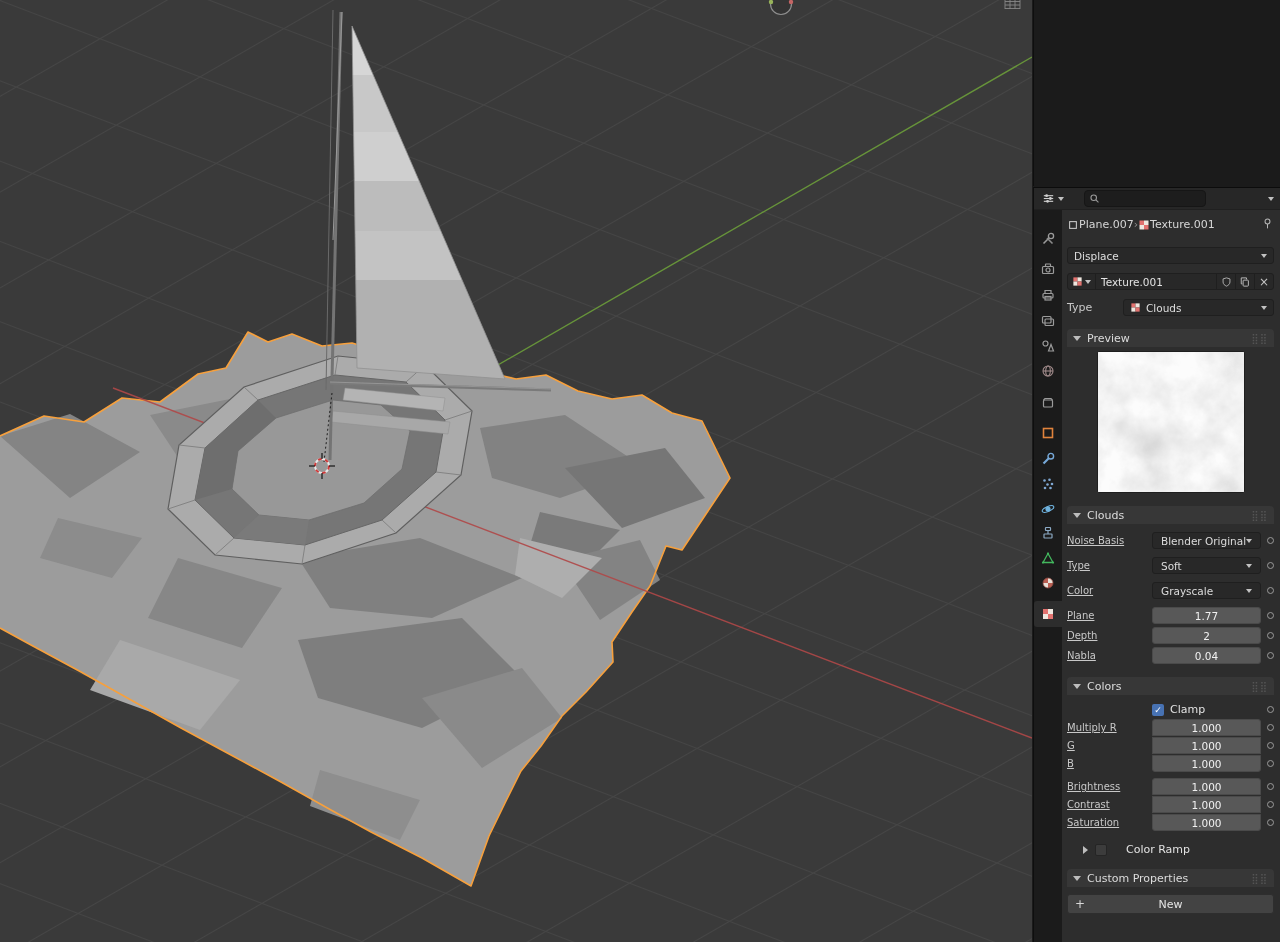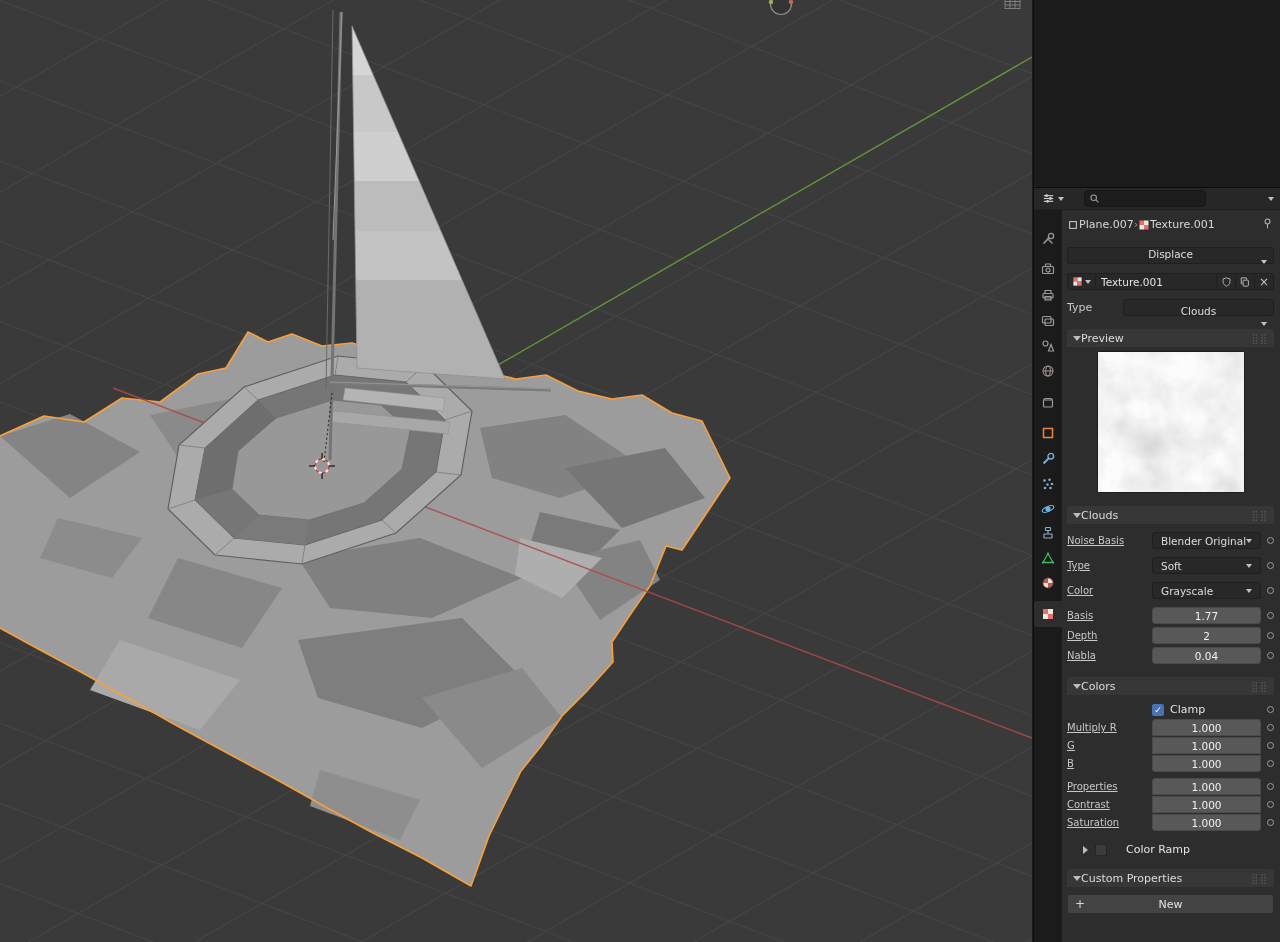--- a/index.html
+++ b/index.html
@@ -33,7 +33,7 @@
   .crumb .sep{color:#8f8f8f;font-size:11px;}
   .crumb .pin{margin-left:auto;}
 
-  .wfield{height:17px;background:#282828;border:1px solid #1f1f1f;border-radius:3px;display:flex;align-items:center;padding:0 6px;color:#dedede;font-size:10.5px;box-sizing:border-box;flex-direction:column;}
+  .wfield{height:17px;background:#282828;border:1px solid #1f1f1f;border-radius:3px;display:flex;align-items:center;padding:0 6px;color:#dedede;font-size:10.5px;box-sizing:border-box;}
   .wfield .chev{margin-left:auto;}
 
   #mod-dd{margin-top:12px;}

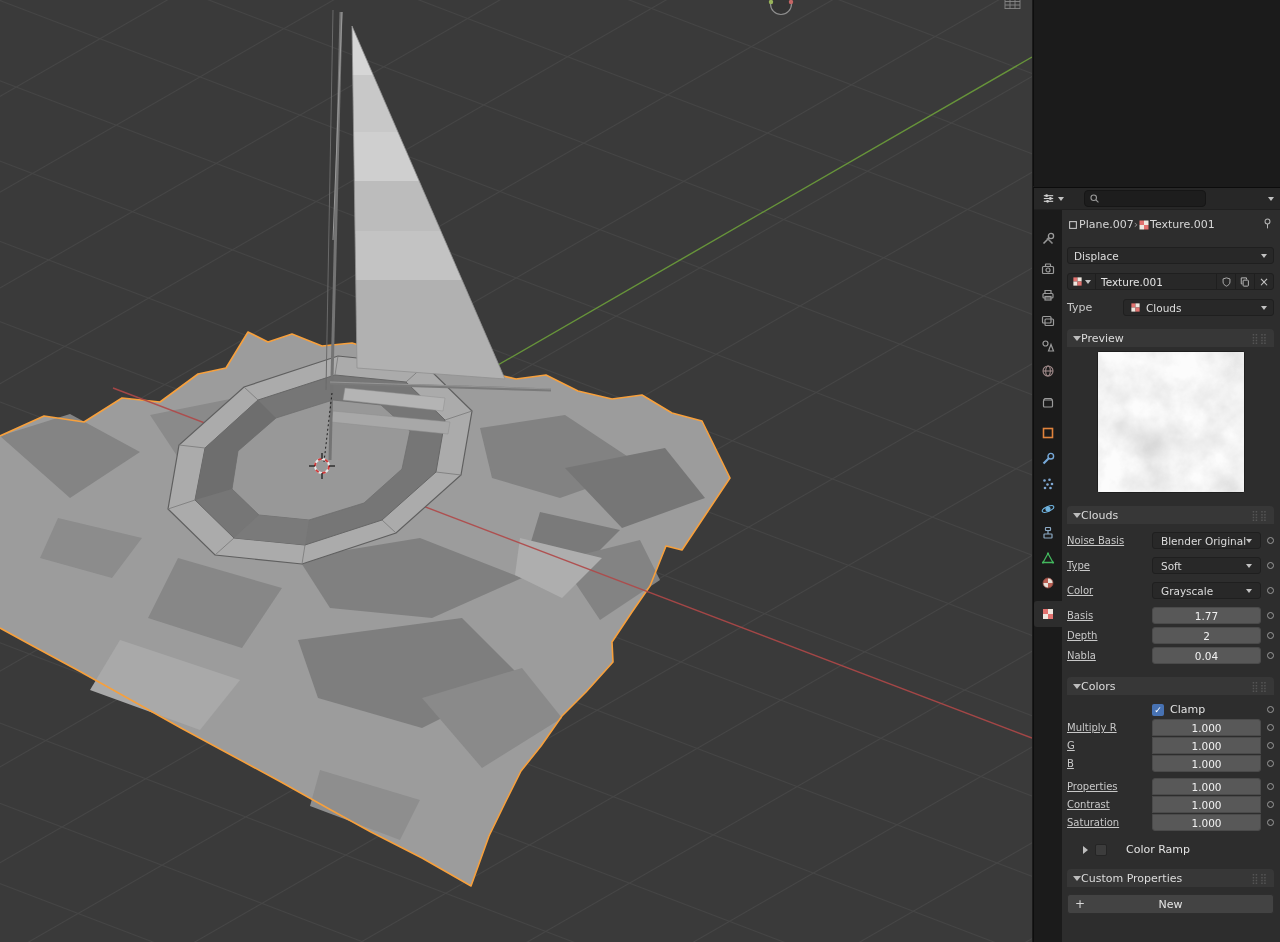--- a/index.html
+++ b/index.html
@@ -48,7 +48,7 @@
   .typerow .tlabel{width:56px;color:#c8c8c8;font-size:11px;}
   .typerow .wfield{flex:1;gap:5px;}
 
-  .psection{margin-top:13px;height:18px;background:#373737;border-radius:4px 4px 0 0;display:flex;align-items:center;padding:0 6px;}
+  .psection{margin-top:13px;height:18px;background:#373737;border-radius:4px 4px 0 0;display:flex;align-items:center;padding:0 6px;gap:6px;}
   .psection .ptitle{color:#dcdcdc;font-size:11px;}
   .dragdots{margin-left:auto;color:#555;font-size:10px;letter-spacing:1px;}
 

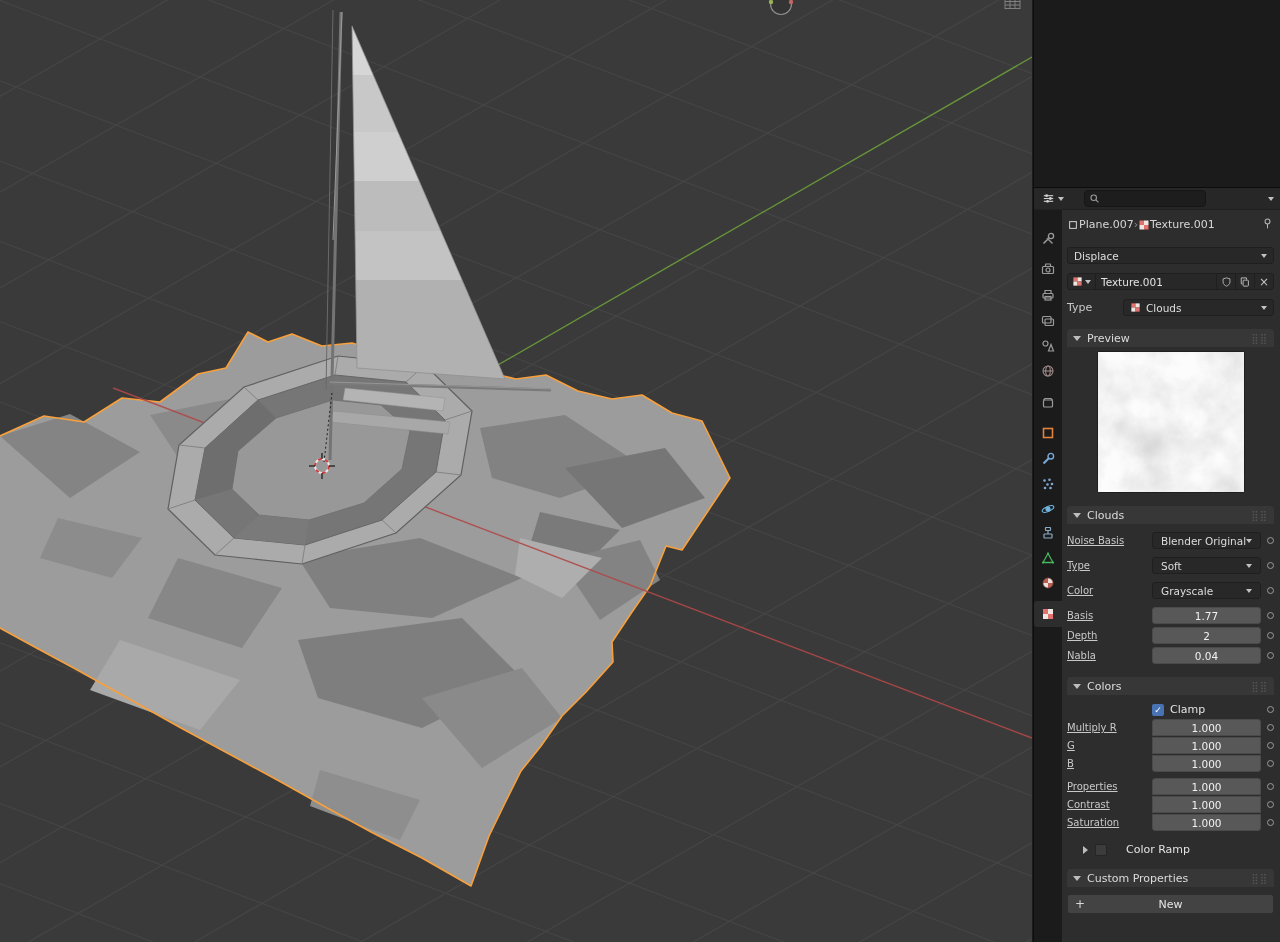--- a/index.html
+++ b/index.html
@@ -477,7 +477,7 @@
           </div>
       </div>
       <div class="prow gap6">
-        <div class="plabel">Basis</div>
+        <div class="plabel">Plane</div>
         <div class="fieldcol">
             <div class="numf">1.77</div>
           </div>

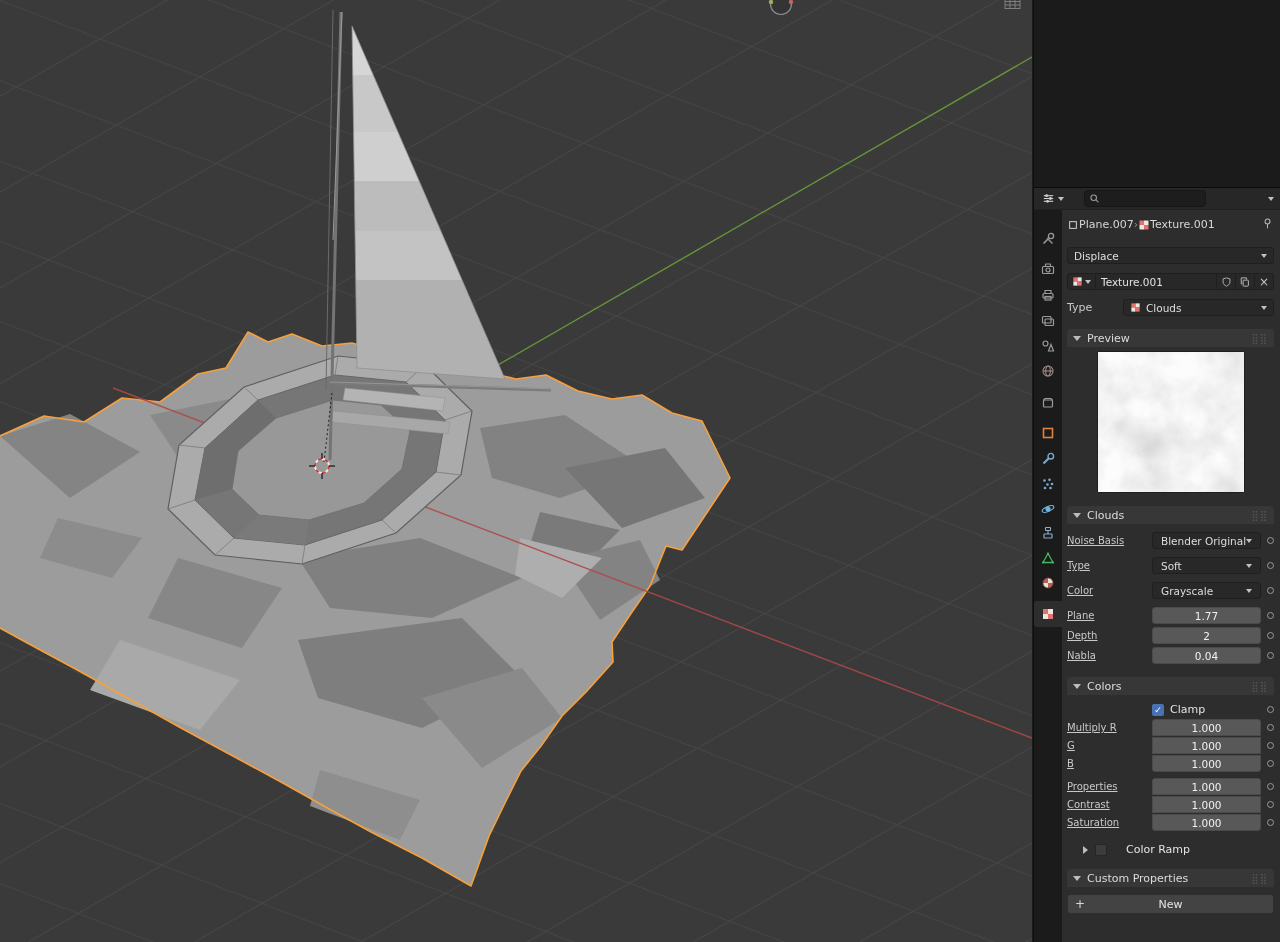--- a/index.html
+++ b/index.html
@@ -553,7 +553,7 @@
 
       <div class="stack" style="margin-top:6px">
         <div class="prow">
-          <div class="plabel">Properties</div>
+          <div class="plabel">Brightness</div>
           <div class="fieldcol">
               <div class="numf">1.000</div>
             </div>

